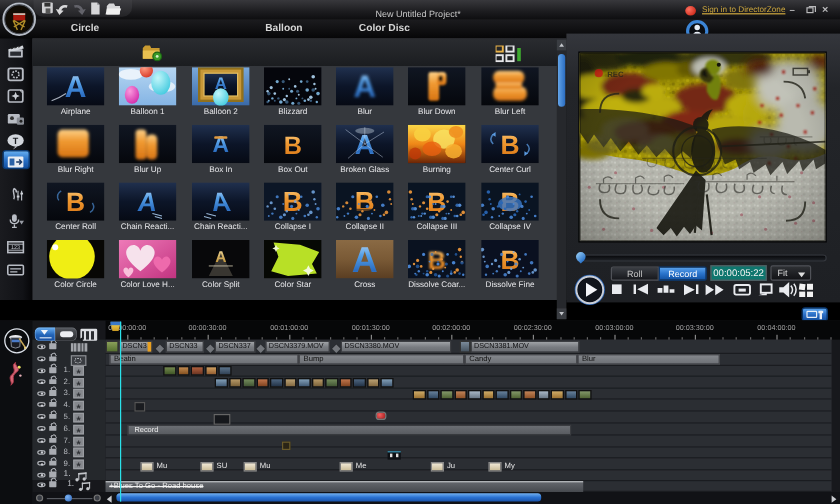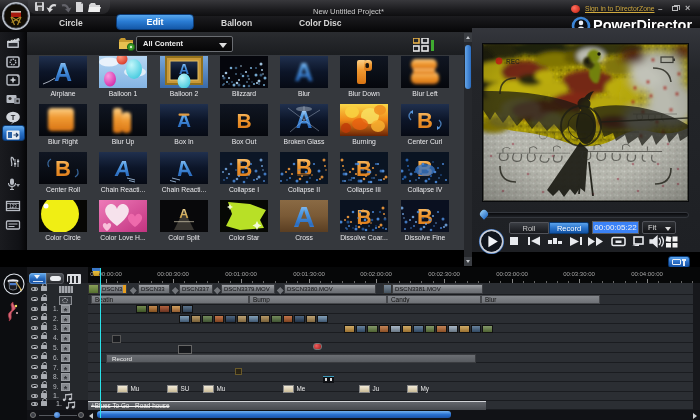--- a/index.html
+++ b/index.html
@@ -72,7 +72,6 @@
 
 <div class="abs" id="tabbar"></div>
 <div class="abs tab" style="left:59px">Circle</div>
-<div class="abs" id="editpill">Edit</div>
 <div class="abs tab" style="left:221px">Balloon</div>
 <div class="abs tab" style="left:299px">Color Disc</div>
 

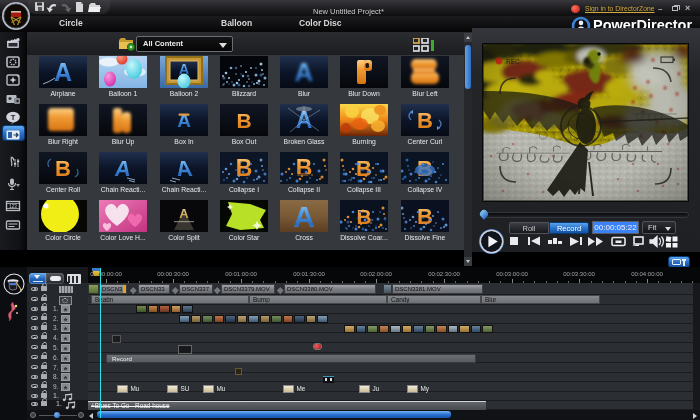--- a/index.html
+++ b/index.html
@@ -114,7 +114,6 @@
       <circle cx="10" cy="10" r="8" fill="none" stroke="#3c85d6" stroke-width="2.6"></circle>
 <path d="M10 4.6 a2.3 2.3 0 1 1 0 4.6 a2.3 2.3 0 1 1 0 -4.6 M6 15 c0-3 1.6-4.6 4-4.6 s4 1.6 4 4.6 z" fill="#e8eef6"></path>
 </svg>
-<div class="abs" style="left:593px;top:17px;color:#fff;font-size:14.5px;font-weight:bold;letter-spacing:0px">PowerDirector</div>
 
 <div class="abs" id="sidebar"></div>
     <div class="abs" id="seltrans"></div>

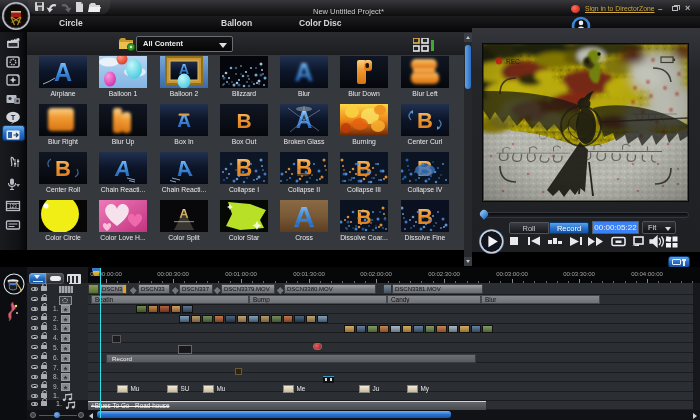--- a/index.html
+++ b/index.html
@@ -177,7 +177,6 @@
 <circle cx="13" cy="11" r="3.6" fill="#3a9a28" stroke="#1c6414" stroke-width="1"></circle>
       <circle cx="13" cy="11" r="1.2" fill="#d6f0c8"></circle>
 </svg>
-<div class="abs" id="combo">All Content</div>
 <svg class="abs" style="left:413px;top:38px" width="22" height="14" viewBox="0 0 22 14">
 <rect x="0" y="0" width="6" height="5" fill="none" stroke="#e8b24a" stroke-width="1.6"></rect>
       <rect x="9" y="0" width="6" height="5" fill="none" stroke="#e6e6e8" stroke-width="1.6"></rect>

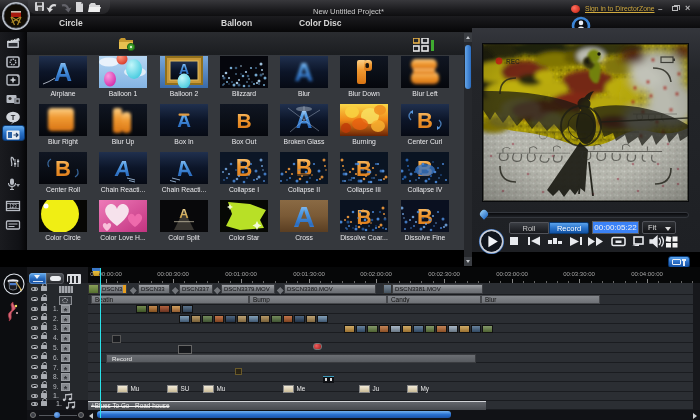--- a/index.html
+++ b/index.html
@@ -33,7 +33,7 @@
 #seek{left:484px;top:212px;width:205px;height:6px;background:linear-gradient(#08090c,#1e2126);border-radius:3px;border:1px solid #33363c}
 #pvClip{left:509px;top:222px;width:40px;height:12px;background:linear-gradient(#3a3d43,#17181c);border:1px solid #505258;border-radius:2px 0 0 2px;color:#c6c6c6;font-size:7.5px;text-align:center;line-height:11px}
 #pvMovie{left:549px;top:222px;width:40px;height:12px;background:linear-gradient(#5aa2ec,#2a74cc 50%,#1252a2);border:1px solid #0a3a74;border-radius:0 2px 2px 0;color:#fff;font-size:7.5px;text-align:center;line-height:11px}
-#tcode{left:592px;top:221px;width:47px;height:13px;background:#3b82f6;border:1px solid #595c62;color:#f2f2f2;font-size:8px;text-align:center;line-height:12px;font-family:"Liberation Sans",sans-serif}
+#tcode{left:592px;top:221px;width:47px;height:13px;background:#0f766e;border:1px solid #595c62;color:#f2f2f2;font-size:8px;text-align:center;line-height:12px;font-family:"Liberation Sans",sans-serif}
 #fitdd{left:642px;top:221px;width:34px;height:13px;background:linear-gradient(#2e3034,#121316);border:1px solid #505258;border-radius:2px;color:#ddd;font-size:7.5px;line-height:12px;padding-left:5px}
 #fitdd:after{content:"";position:absolute;right:4px;top:5px;border-left:3.5px solid transparent;border-right:3.5px solid transparent;border-top:4px solid #ddd}
 

